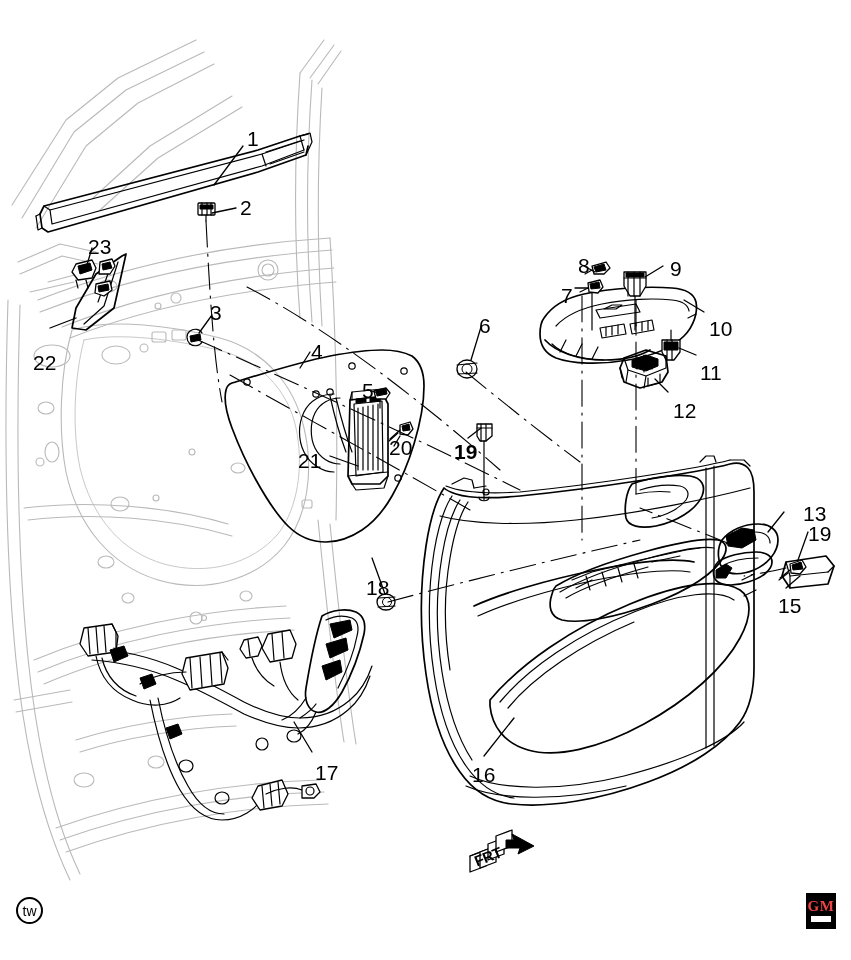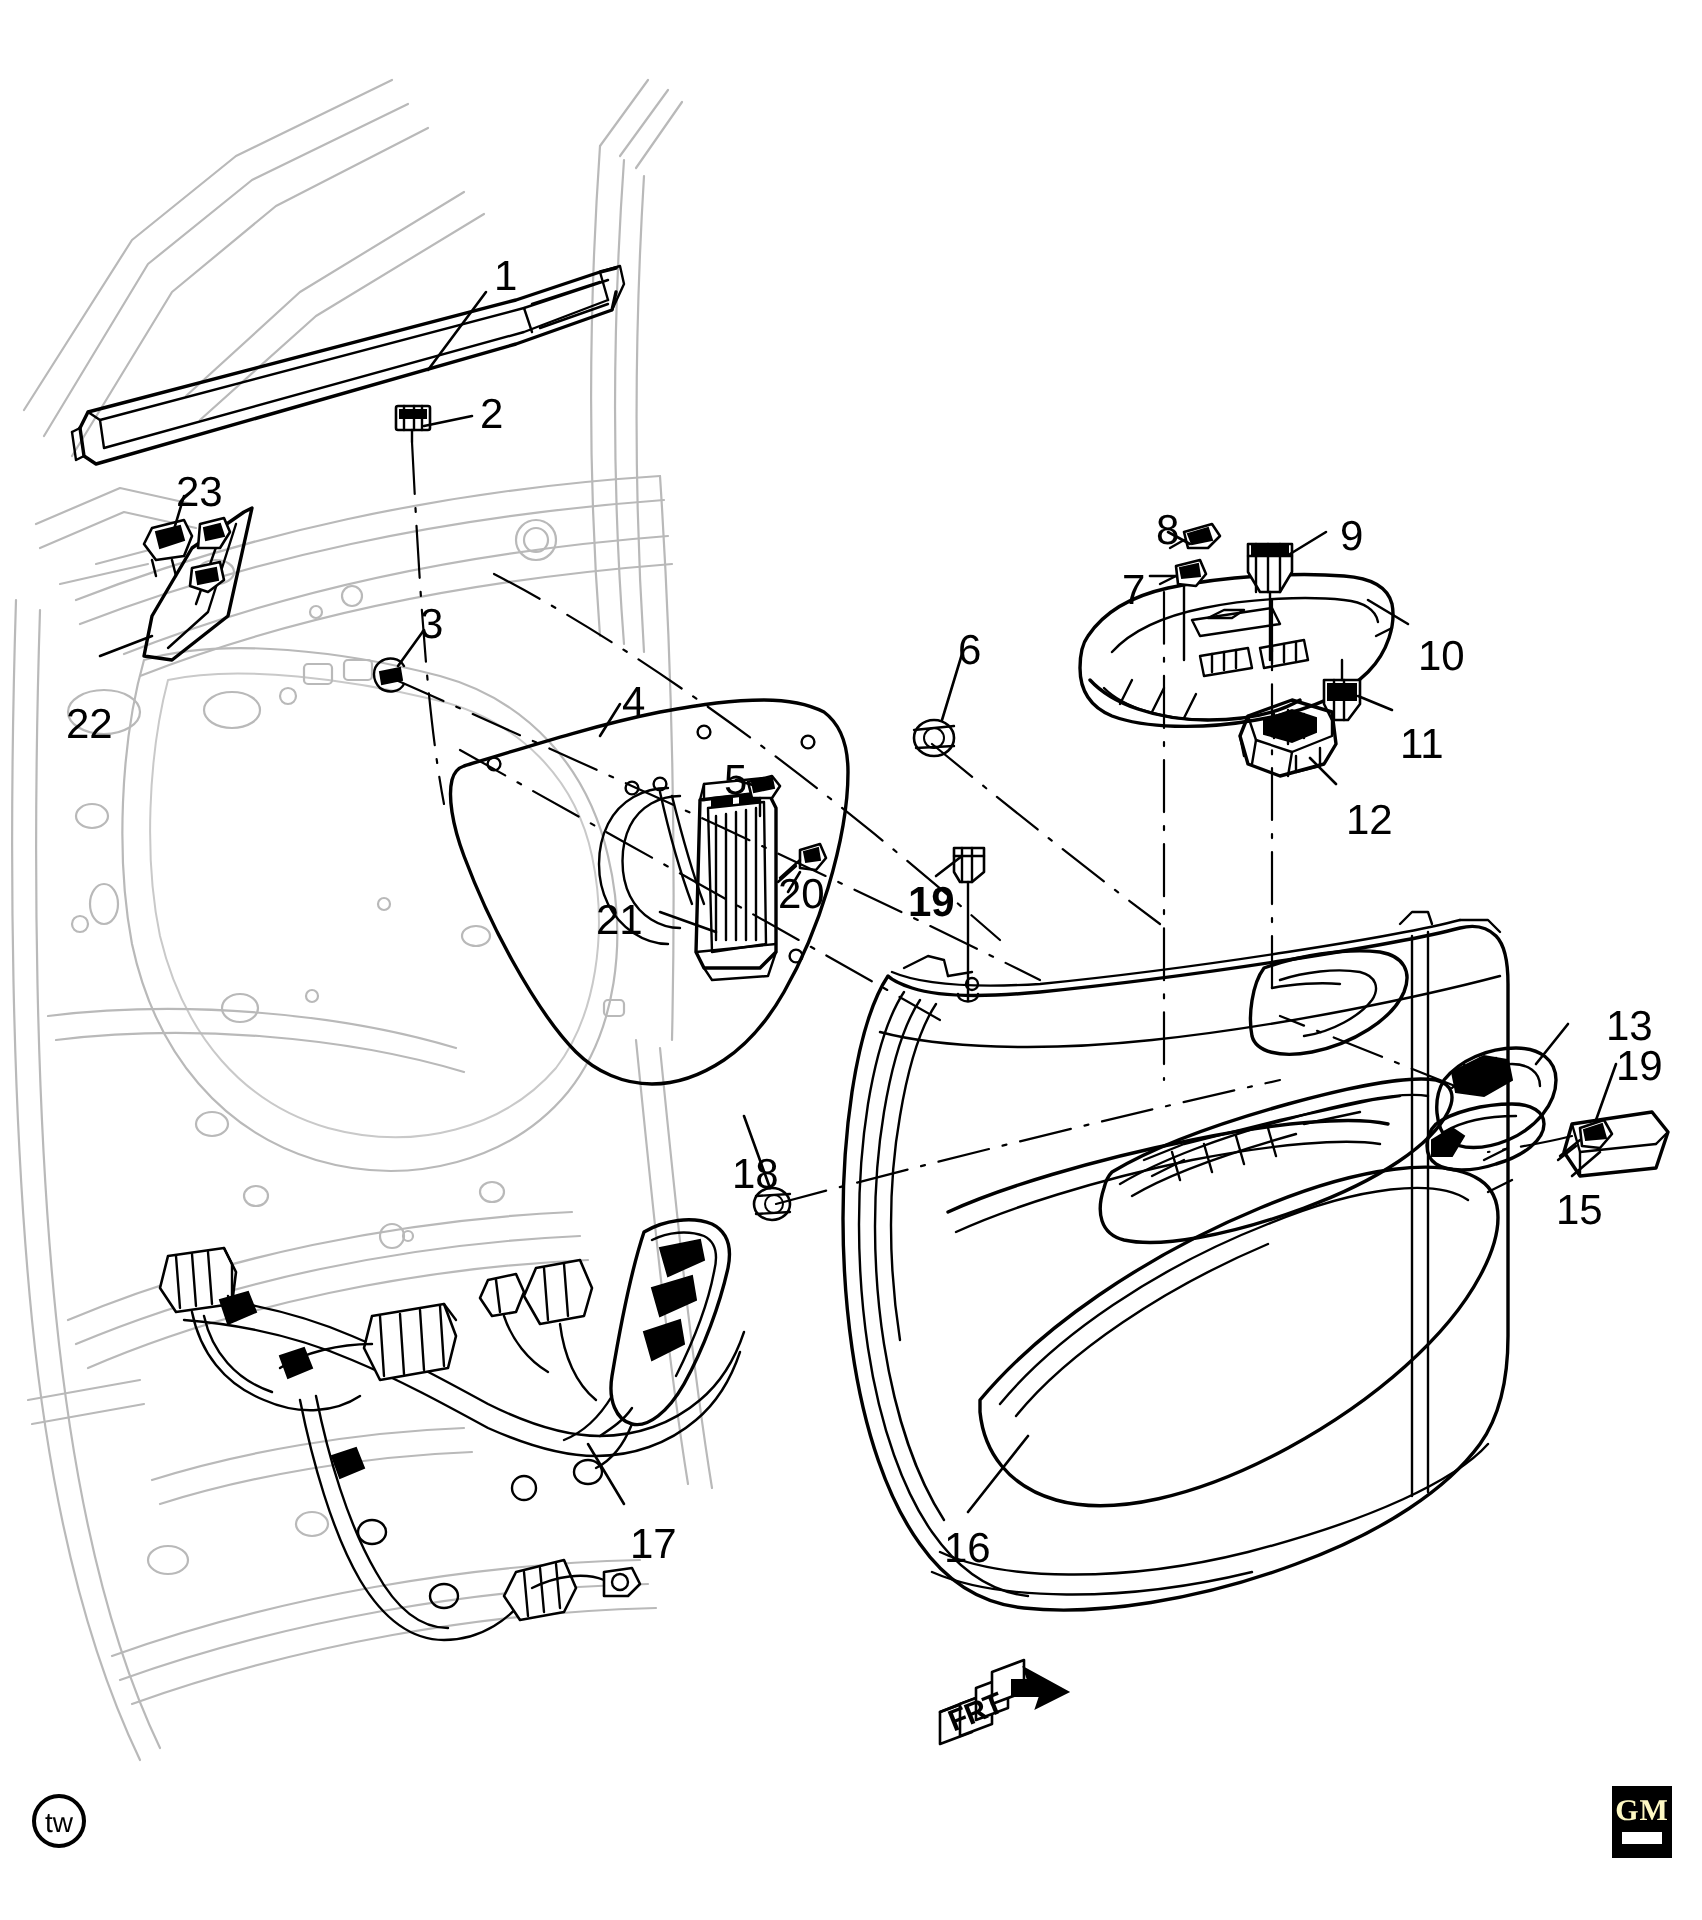--- a/index.html
+++ b/index.html
@@ -58,7 +58,7 @@
     padding: 2px 0 3px 0;
   }
   #gm-logo .gm-text {
-    color: #fef9c3;
+    color: #ef4444;
     font-size: 15px;
     font-weight: bold;
     font-family: "Liberation Serif", serif;

